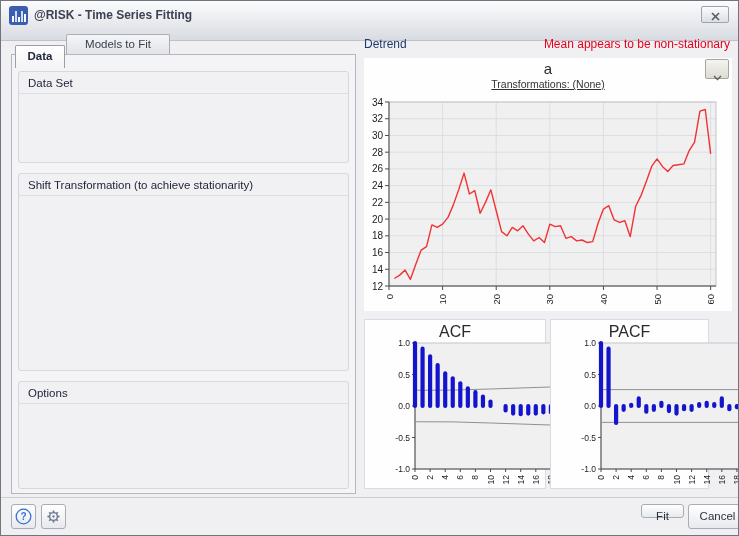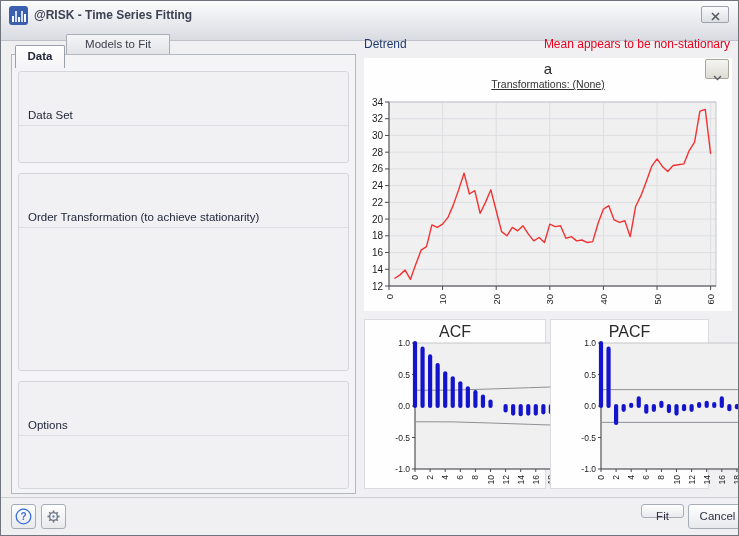--- a/index.html
+++ b/index.html
@@ -18,7 +18,7 @@
   #tabpage{position:absolute;left:10px;top:53px;width:345px;height:440px;background:#f4f4f6;border:1px solid #b3b7bf;z-index:2;}
   
   .group{position:absolute;left:17px;width:331px;background:#f1f1f4;border:1px solid #d6d7dc;border-radius:3px;z-index:4;}
-  .gtitle{height:22px;line-height:22px;padding-left:9px;font-size:11.5px;color:#23273a;border-bottom:1px solid #dddee3;margin-top:32px;}
+  .gtitle{height:22px;line-height:22px;padding-left:9px;font-size:11.5px;color:#23273a;border-bottom:1px solid #dddee3;}
   .lbl{position:absolute;font-size:11.5px;color:#2a2e3e;}
   .lbl.dis{color:#a6a9b2;}
   .textbox{position:absolute;left:133px;width:202px;height:21px;background:#fff;border:1px solid #b4b8c4;border-radius:2px;font-size:11.5px;color:#202334;line-height:19px;padding-left:5px;}

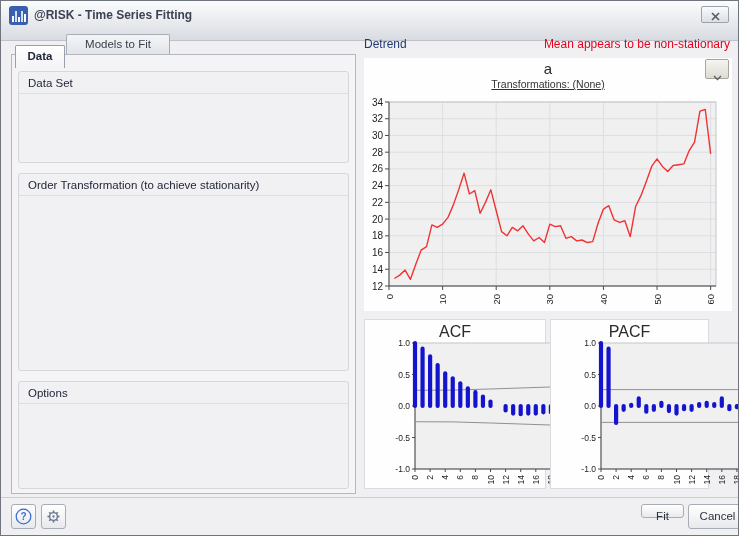--- a/index.html
+++ b/index.html
@@ -92,7 +92,7 @@
   </div>
 
   <div class="group" style="top:172px;height:198px;">
-    <div class="gtitle">Order Transformation (to achieve stationarity)</div>
+    <div class="gtitle">Shift Transformation (to achieve stationarity)</div>
   </div>
   <div class="btn" style="left:262px;top:200px;width:76px;height:21px;line-height:19px;">Auto Detect</div>
 

